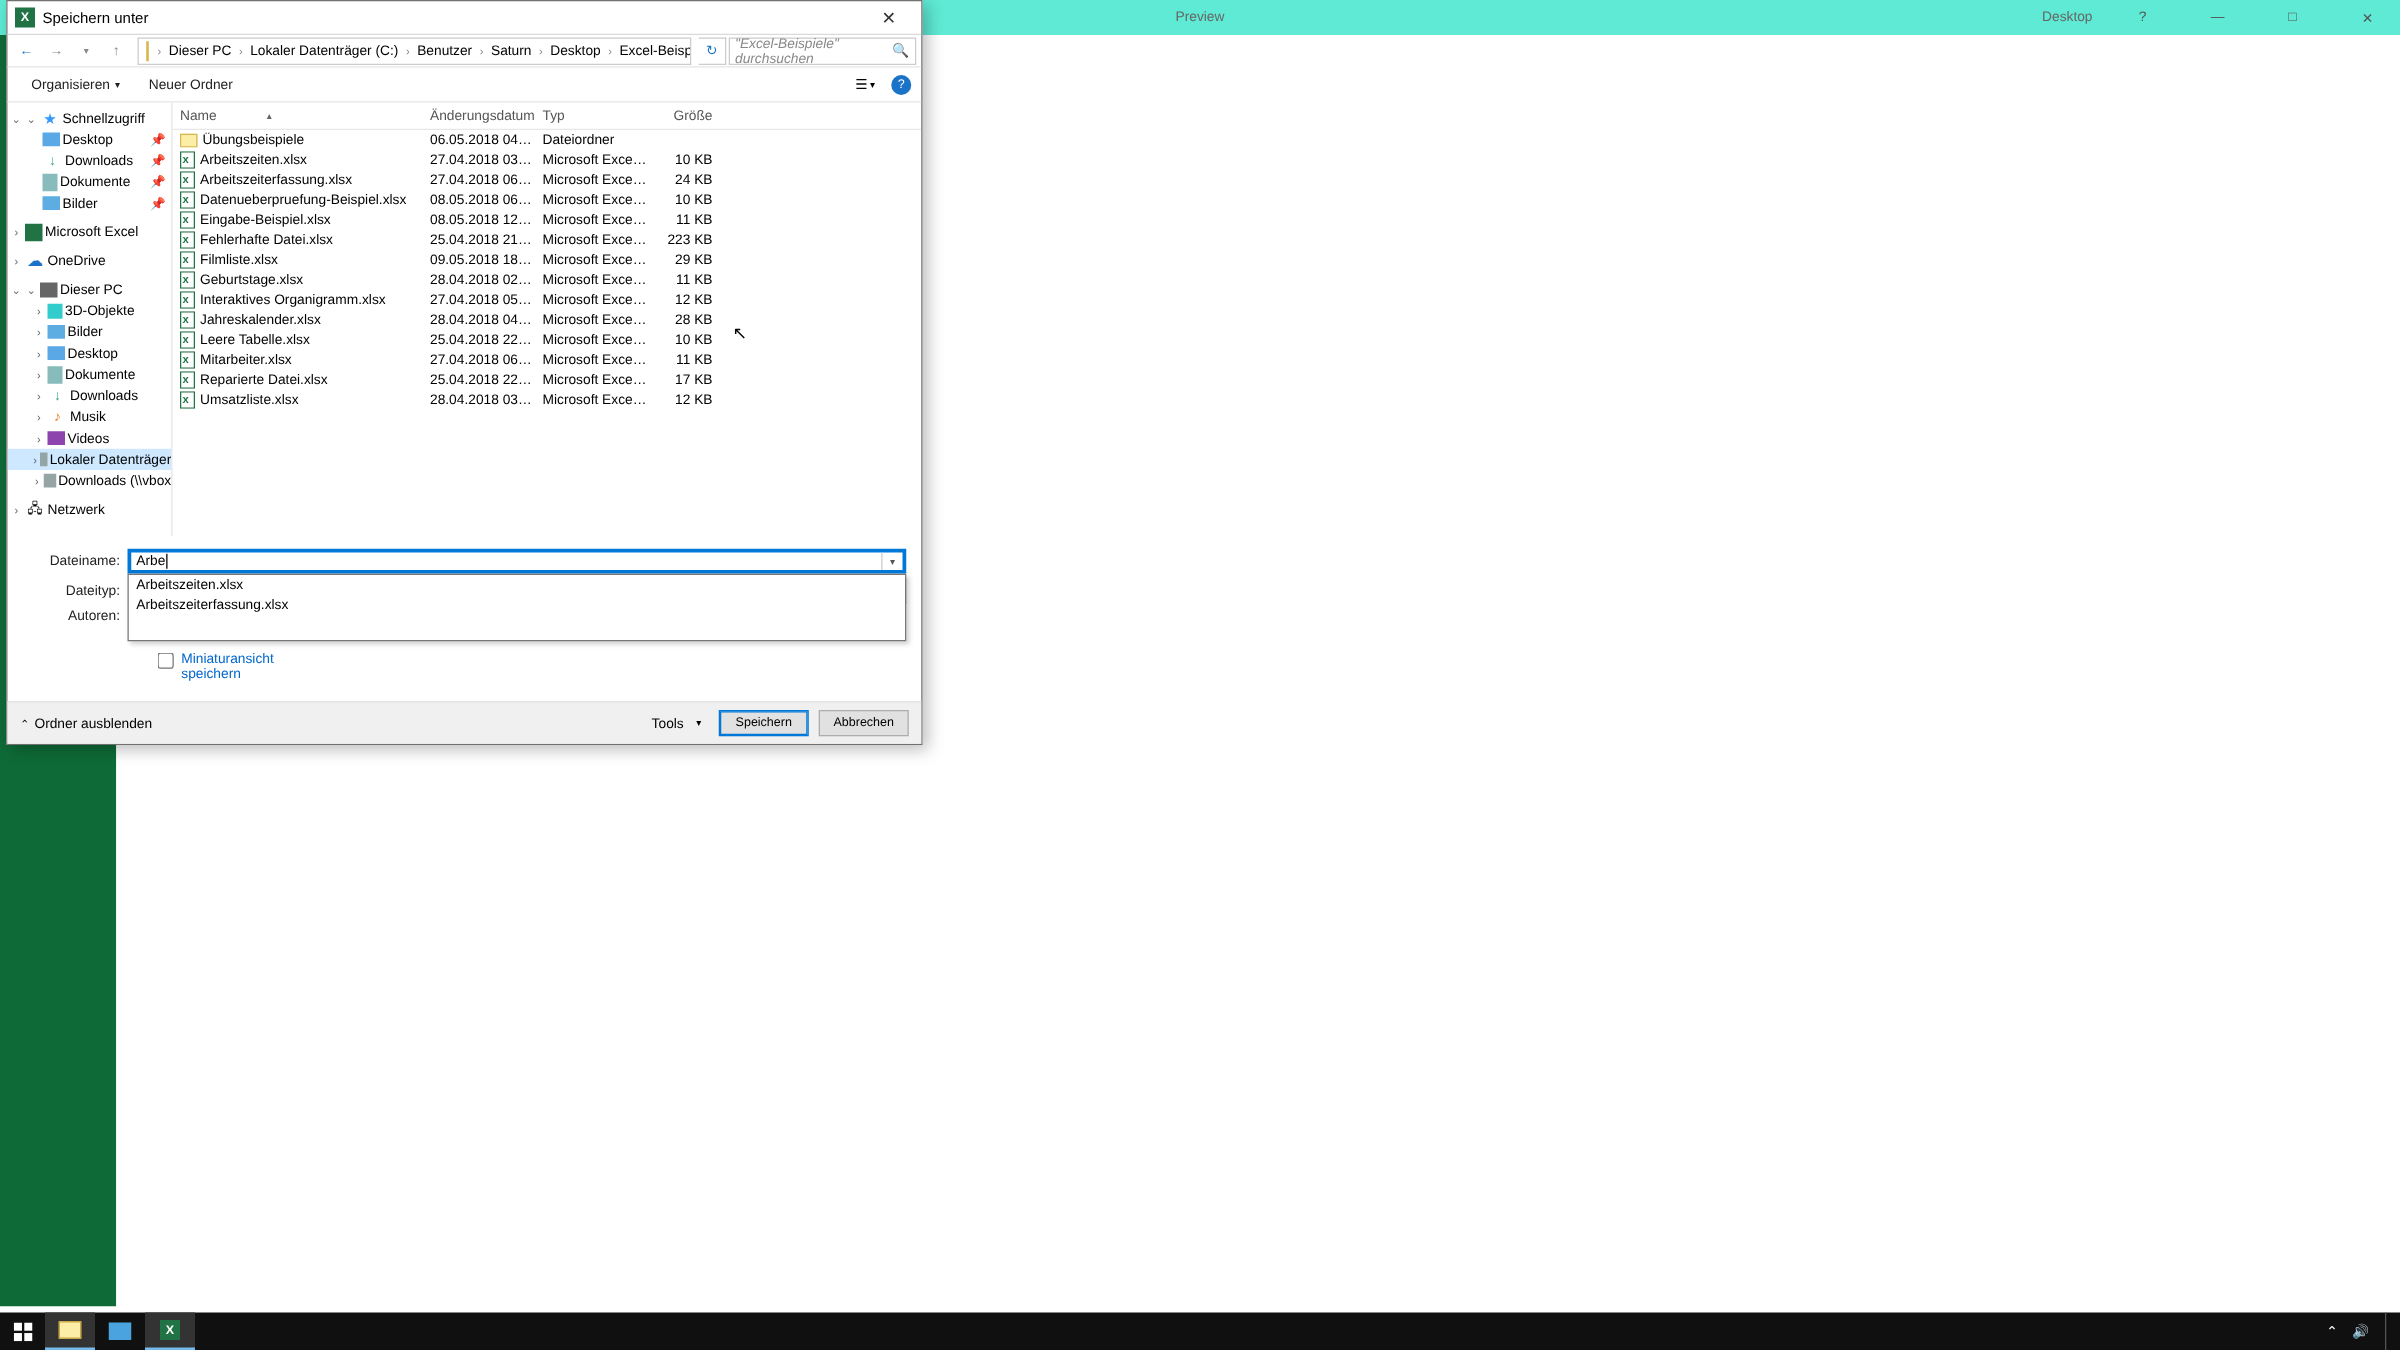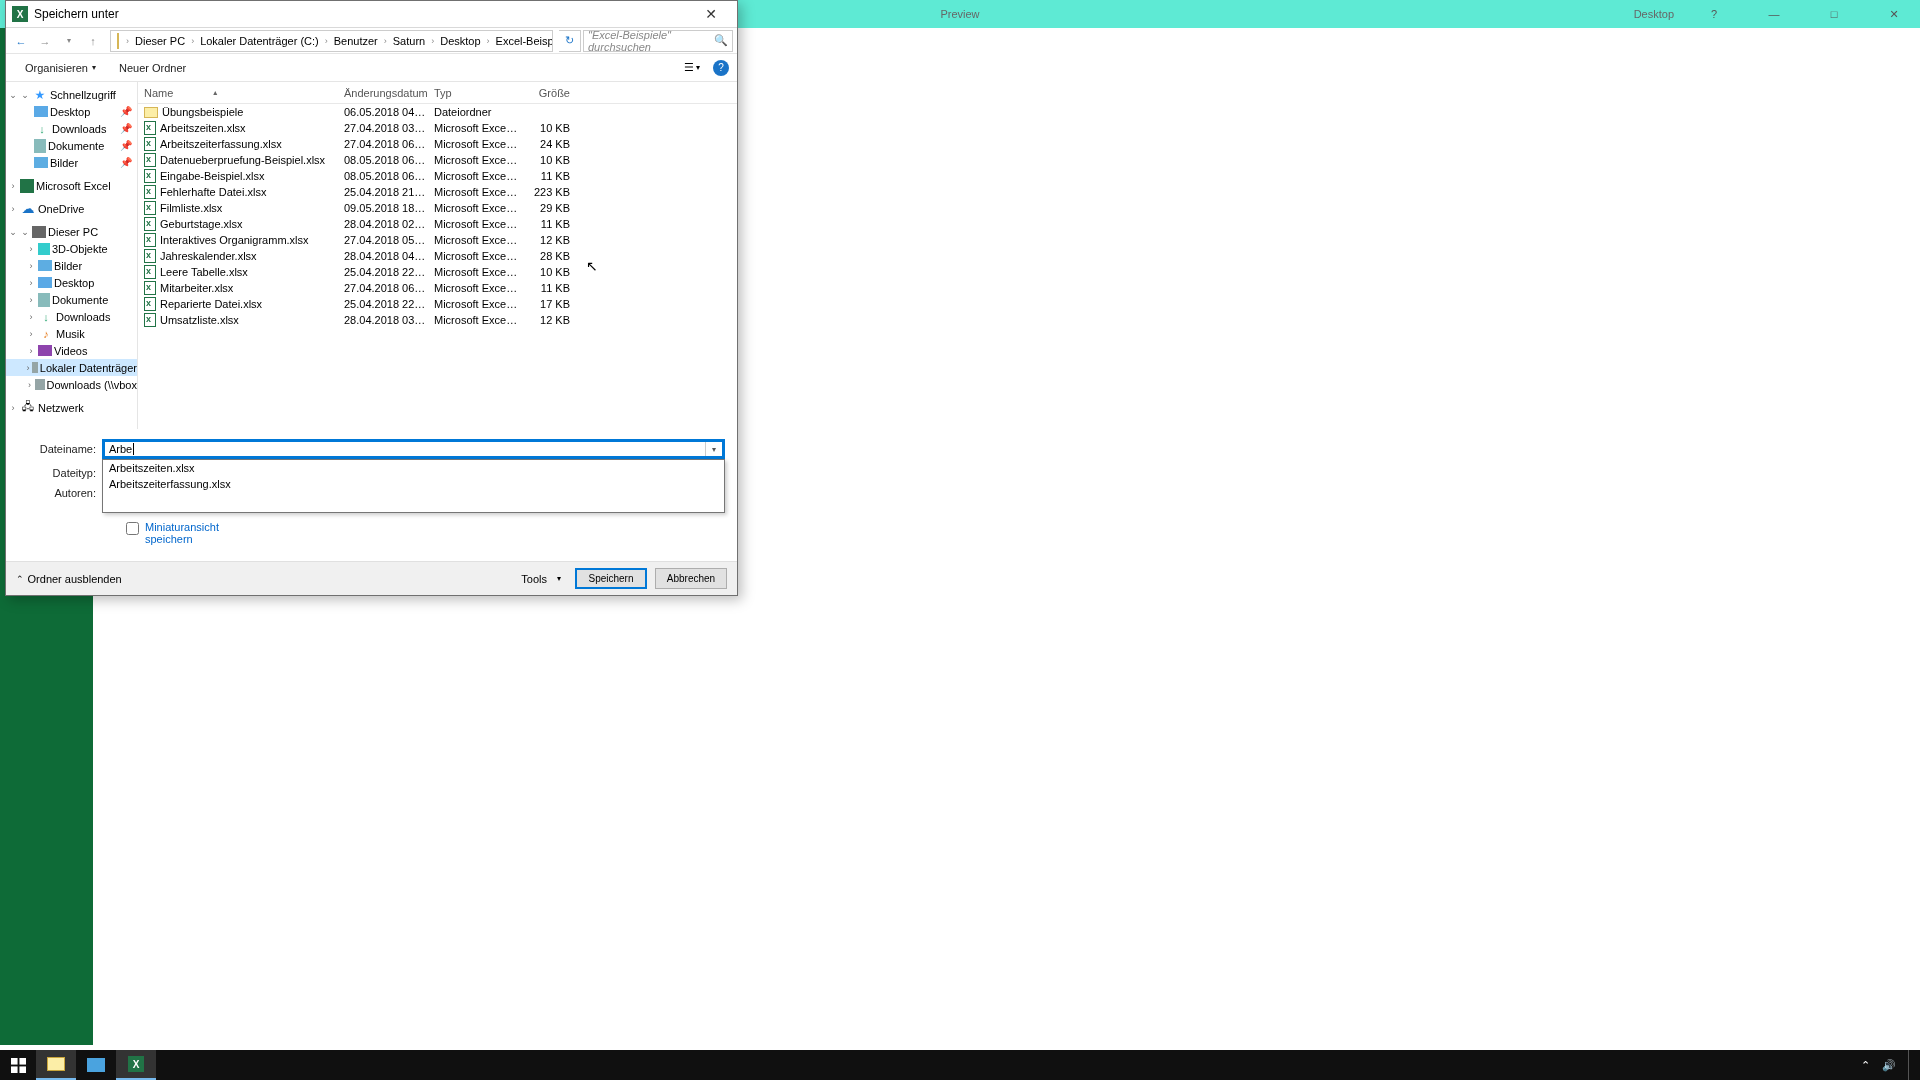--- a/index.html
+++ b/index.html
@@ -326,7 +326,7 @@
               <span class="file-ico ico-excel"></span>
               <span>Eingabe-Beispiel.xlsx</span>
             </div>
-            <div class="col col-date">08.05.2018 06:40</div>
+            <div class="col col-date">08.05.2018 12:40</div>
             <div class="col col-type">Microsoft Excel-Ar...</div>
             <div class="col col-size">11 KB</div>
           </div>

